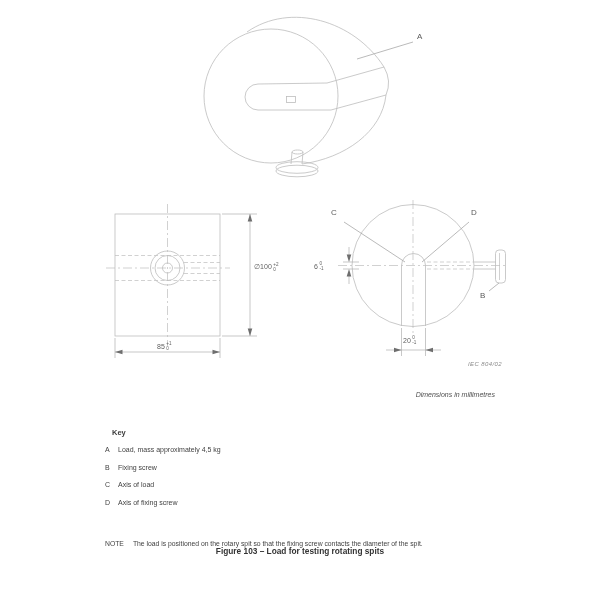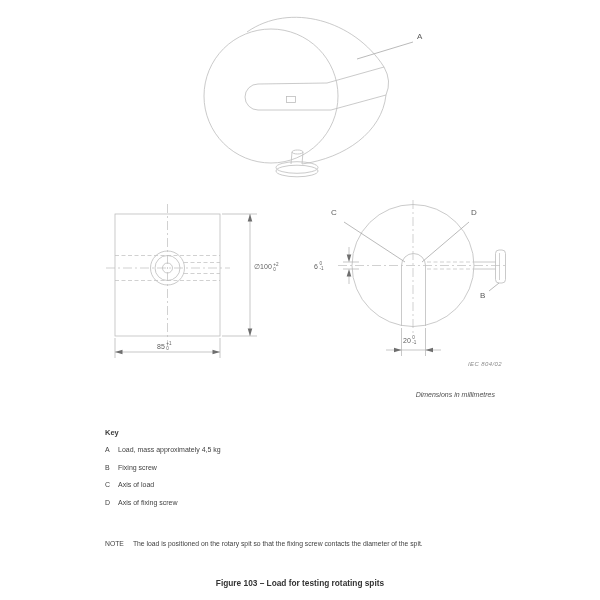--- a/index.html
+++ b/index.html
@@ -132,7 +132,7 @@
 
 <div class="ov units-note" style="left:375px;top:391px">Dimensions in millimetres</div>
 
-<div class="ov key-title" style="left:105px;top:428px">Key</div>
+<div class="ov key-title" style="left:112px;top:428px">Key</div>
 
 <div class="ov" style="left:105px;top:446px">
   <div class="key-row">

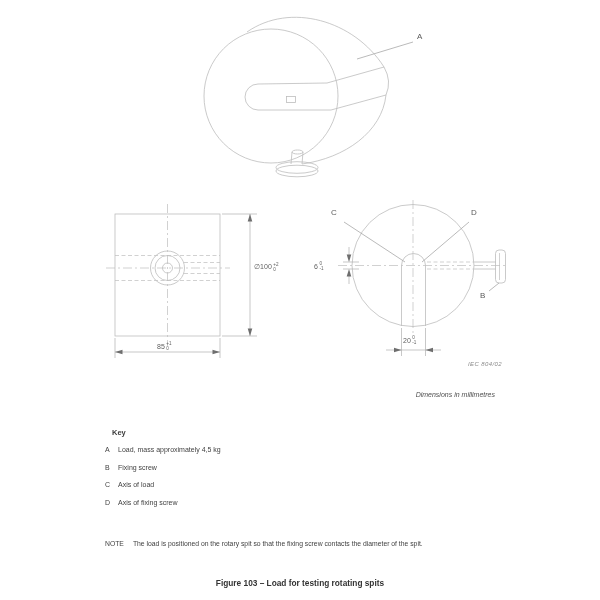--- a/index.html
+++ b/index.html
@@ -20,7 +20,7 @@
   .key-letter{width:13px;flex:0 0 13px;}
   .note-row{display:flex;font-size:6.8px;color:#424242;}
   .note-label{margin-right:9px;}
-  .caption{left:0;top:578px;width:600px;text-align:center;font-size:8.3px;font-weight:bold;color:#333;}
+  .caption{left:0;top:546px;width:600px;text-align:center;font-size:8.3px;font-weight:bold;color:#333;}
 </style>
 </head>
 <body>

